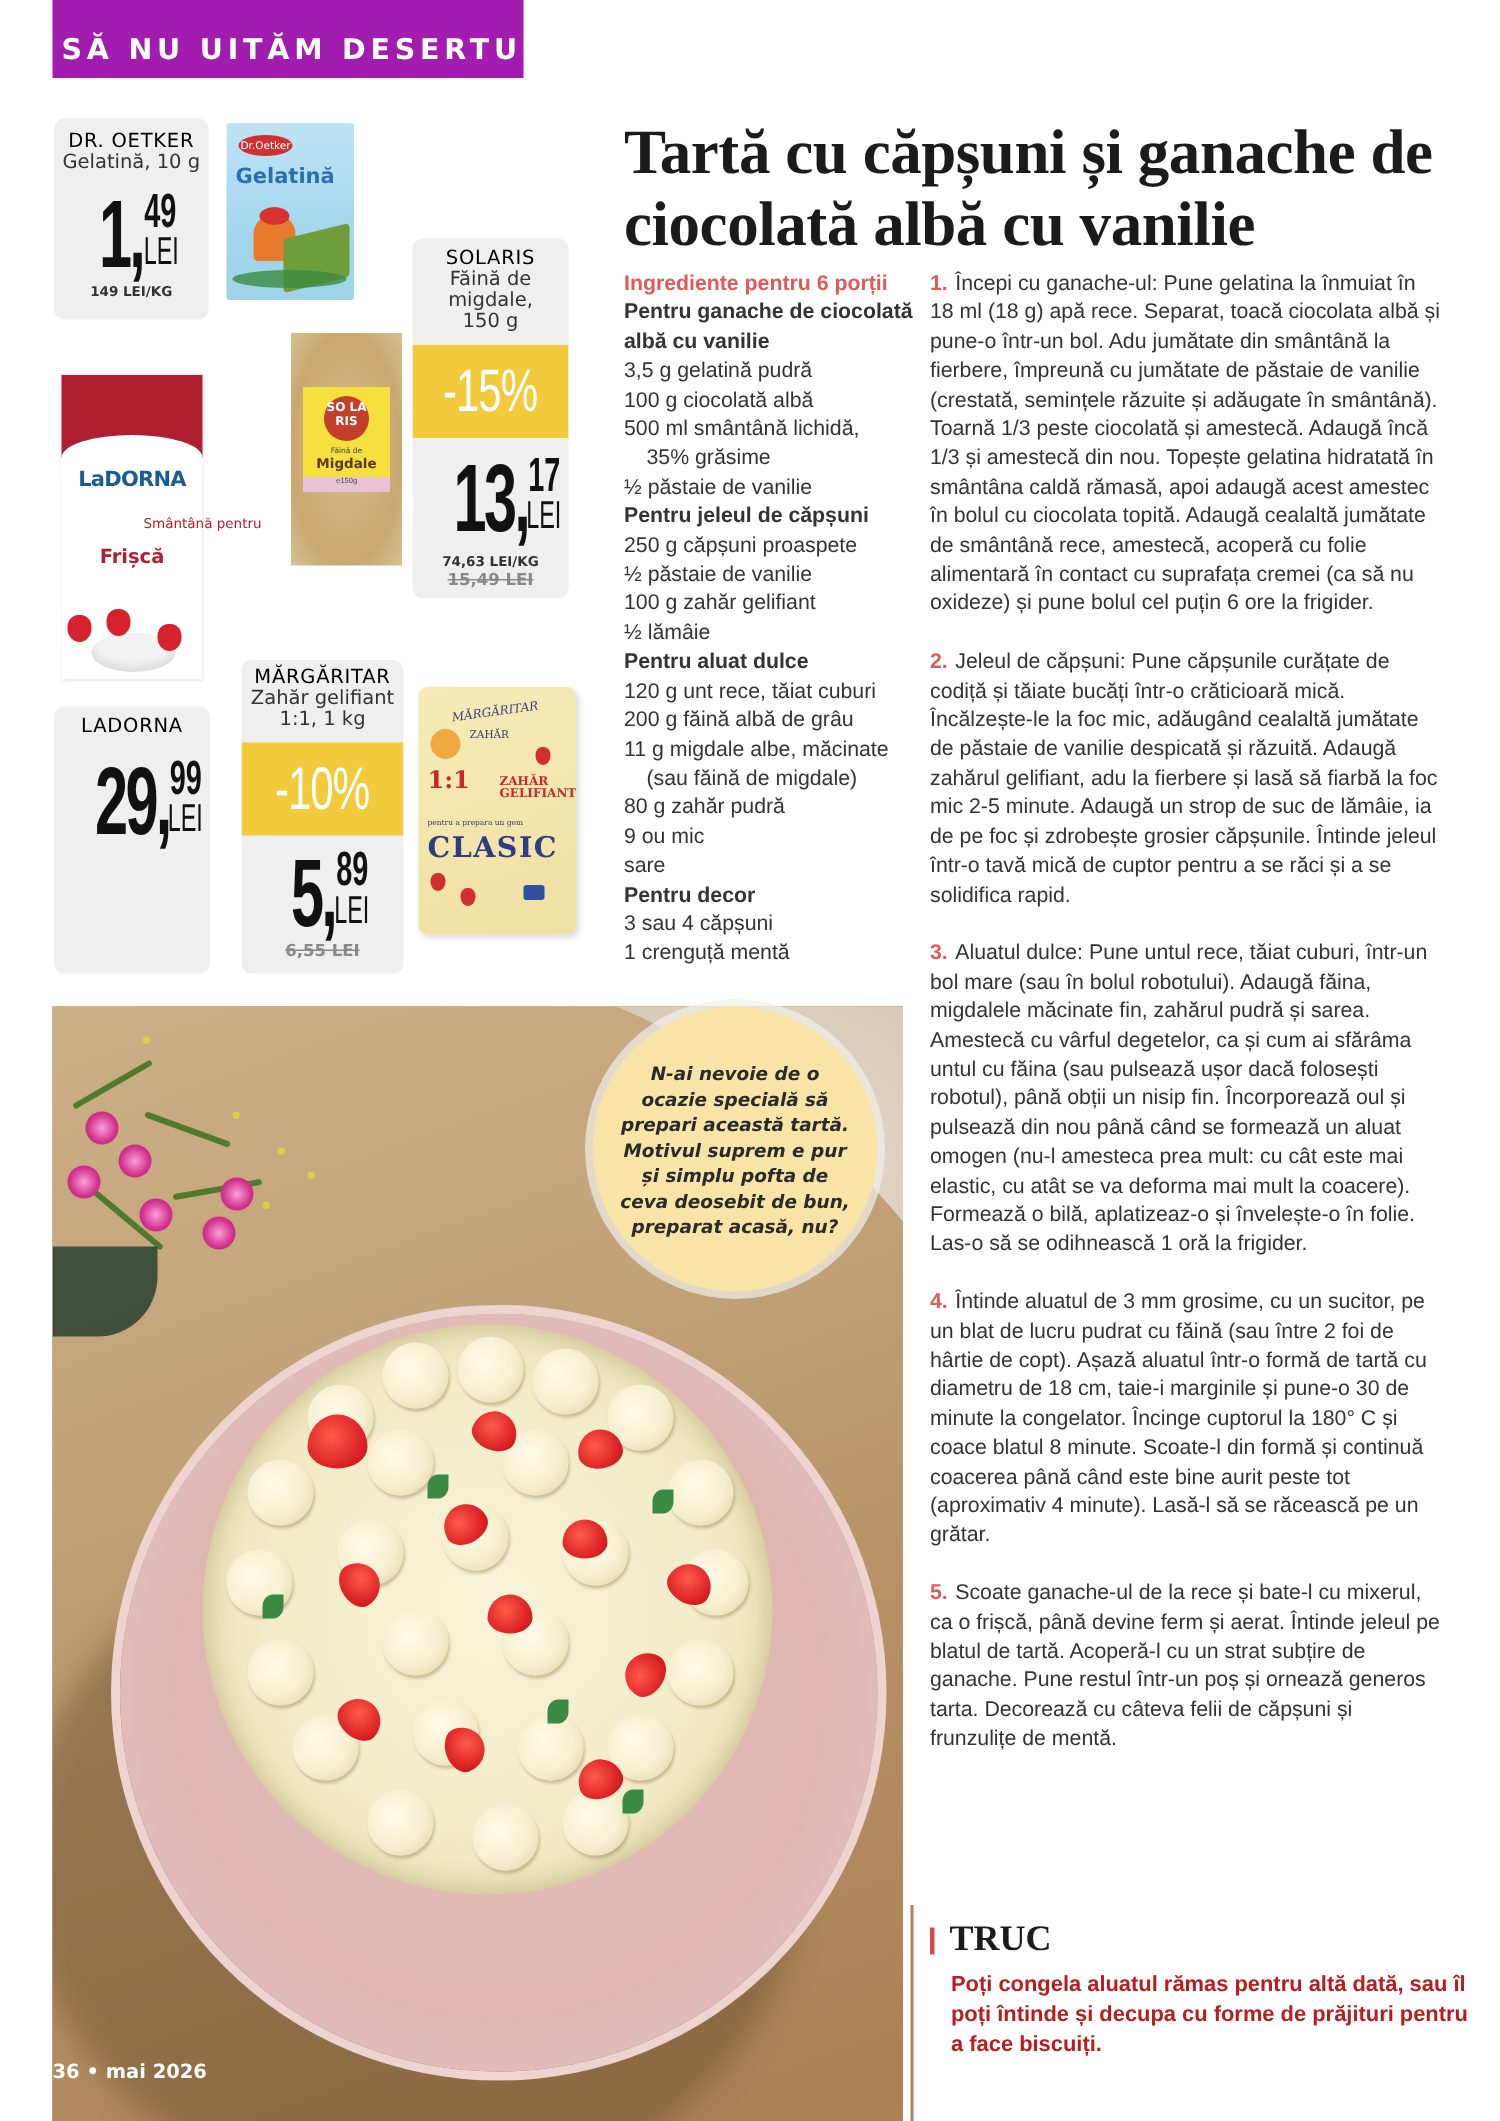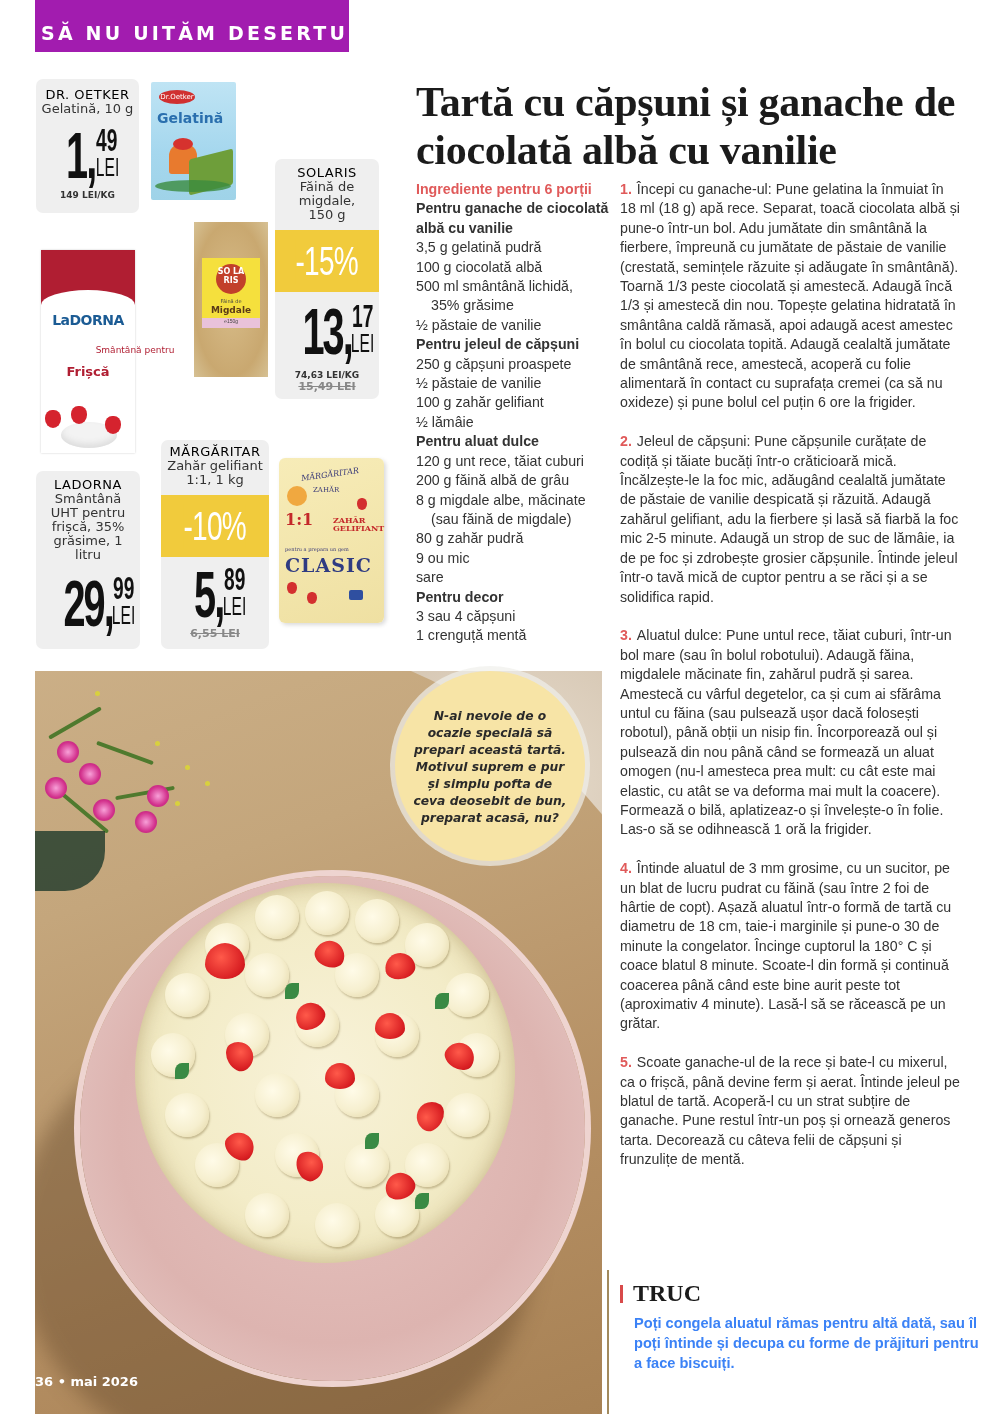--- a/index.html
+++ b/index.html
@@ -227,7 +227,6 @@
 
 <div class="price-card" style="left:36px;top:471px;width:104px;height:178px;">
   <div class="pc-brand" style="margin-top:6px;">LADORNA</div>
-  <div class="pc-desc" style="padding:0 10px;">Smântână UHT pentru frișcă, 35% grăsime, 1 litru</div>
   <div class="pc-price" style="margin-top:12px;">
     <span class="pc-int">29,</span>
     <span class="pc-decwrap">

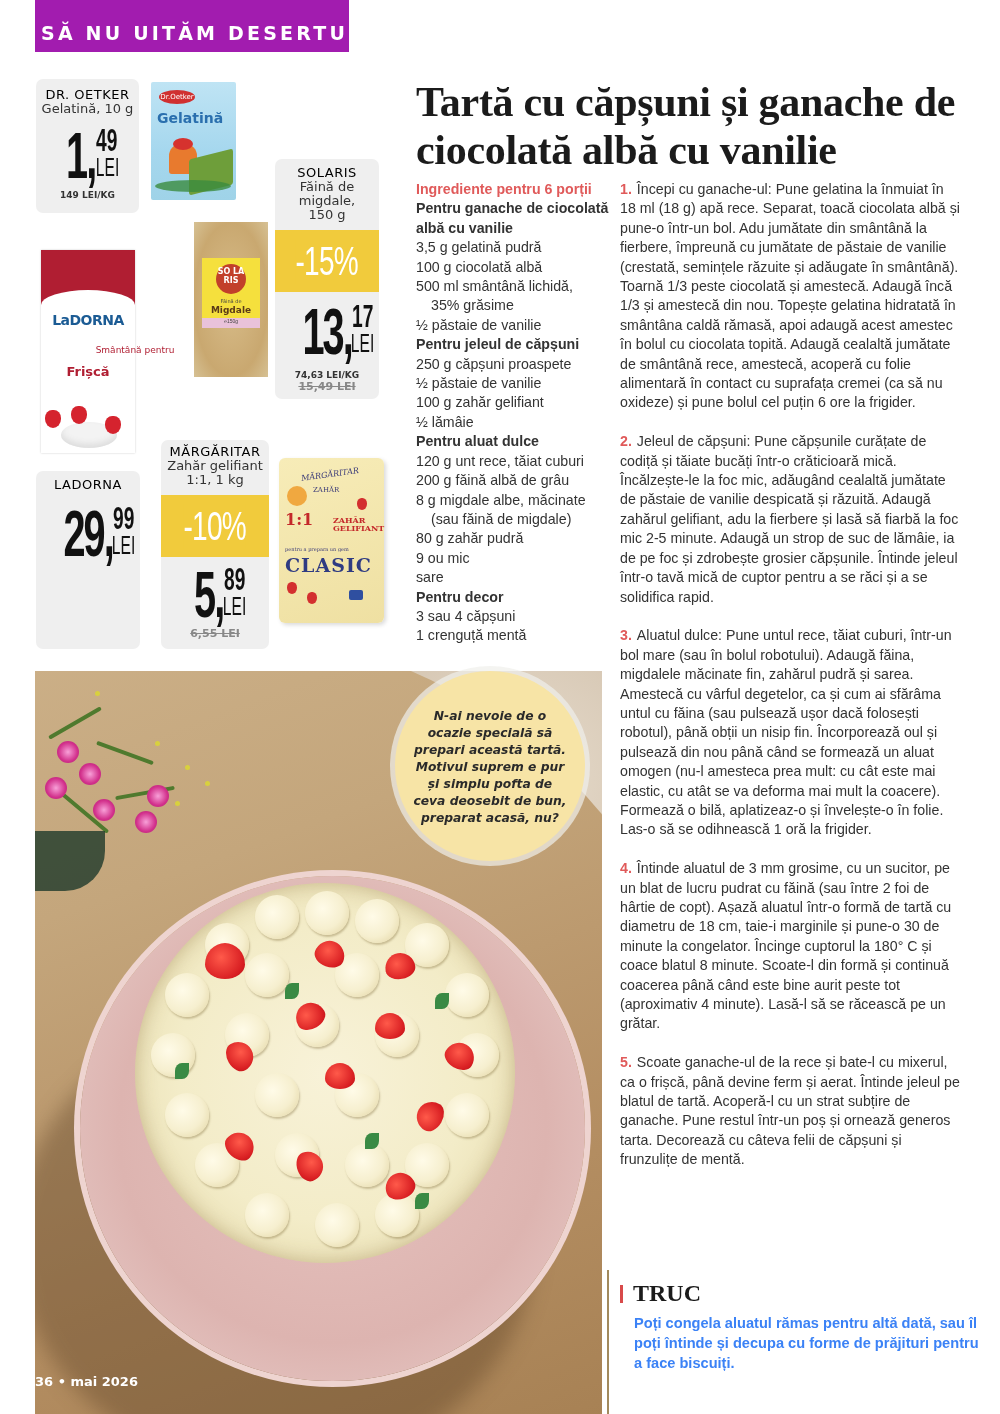--- a/index.html
+++ b/index.html
@@ -273,7 +273,7 @@
   <div class="ing-section">Pentru aluat dulce</div>
   <div class="ing-item">120 g unt rece, tăiat cuburi</div>
   <div class="ing-item">200 g făină albă de grâu</div>
-  <div class="ing-item">8 g migdale albe, măcinate</div>
+  <div class="ing-item">11 g migdale albe, măcinate</div>
   <div class="ing-item indent">(sau făină de migdale)</div>
   <div class="ing-item">80 g zahăr pudră</div>
   <div class="ing-item">9 ou mic</div>

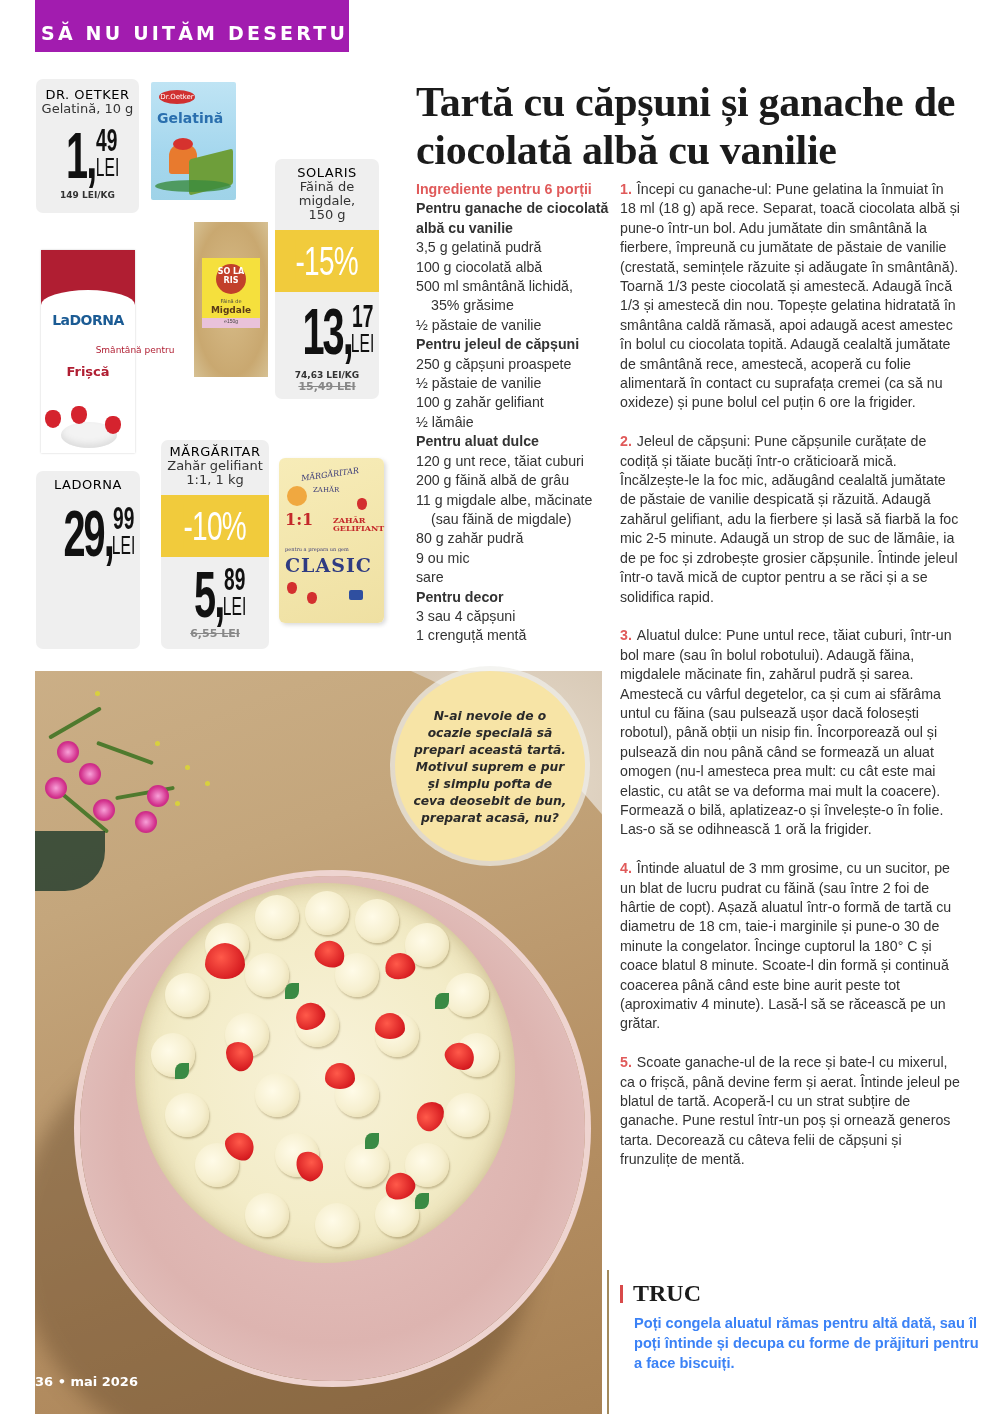--- a/index.html
+++ b/index.html
@@ -144,7 +144,7 @@
   .tip { position: absolute; left: 620px; top: 1280px; width: 360px; }
   .tip-title { display:flex; align-items:center; font-family: "Liberation Serif", serif; font-weight: bold; font-size: 24px; color: #1b1b1b; }
   .tip-bar { width: 3px; height: 18px; background: #d84a4a; margin-right: 10px; }
-  .tip-text { margin-top: 6px; padding-left: 14px; font-weight: bold; font-size: 14.6px; line-height: 20px; color: #3b82f6; }
+  .tip-text { margin-top: 6px; padding-left: 14px; font-weight: bold; font-size: 14.6px; line-height: 20px; color: #b91c1c; }
   .page-edge { position:absolute; left:607px; top:1270px; width:2px; height:144px; background:#a28a5e; }
 </style>
 </head>

